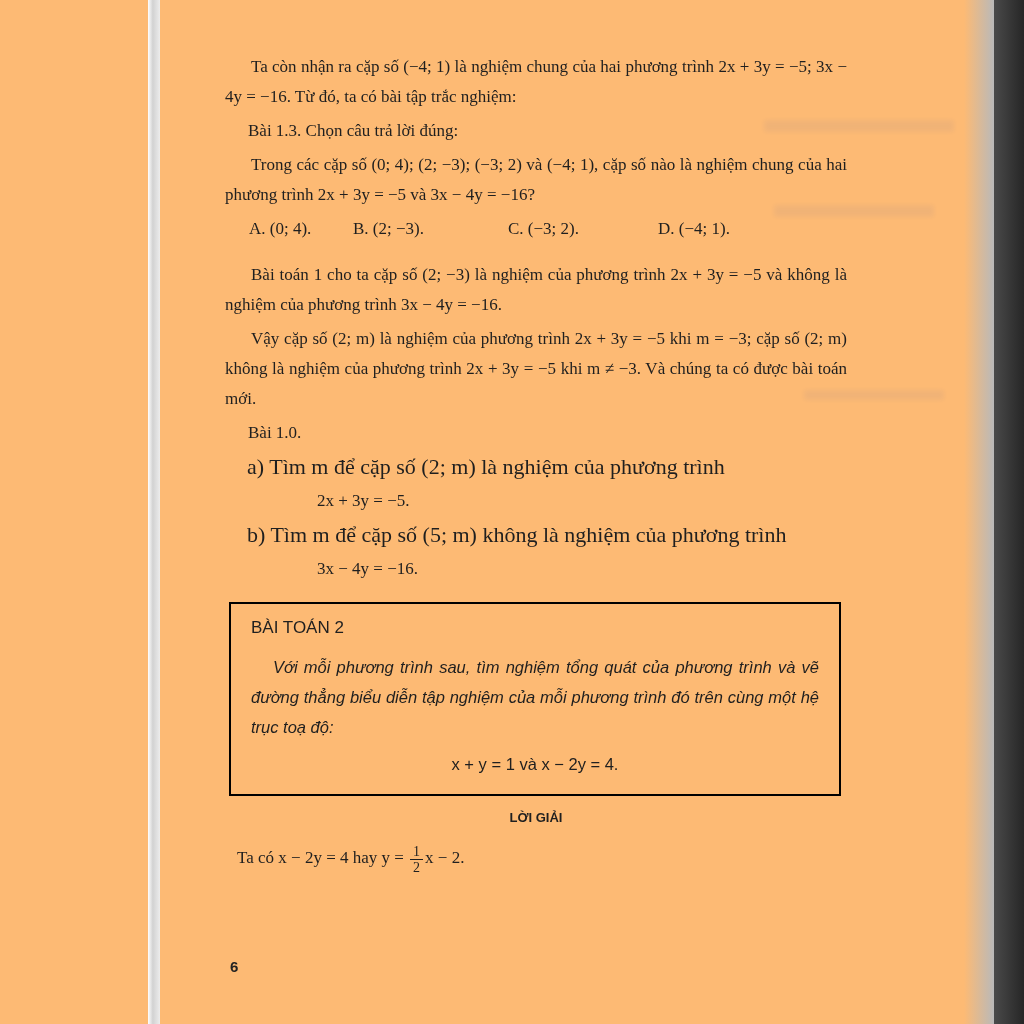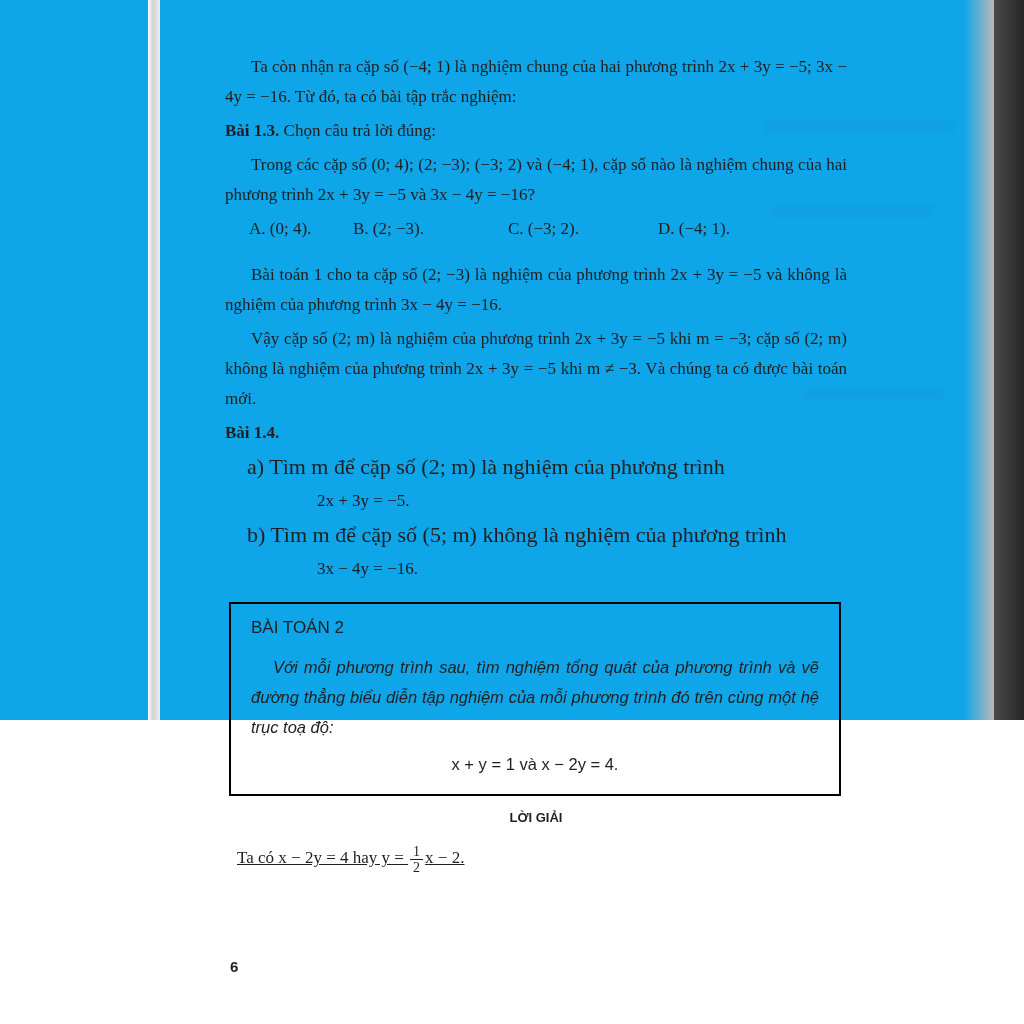--- a/index.html
+++ b/index.html
@@ -12,8 +12,8 @@
   }
   .scan-page {
     position: relative;
-    width: 1024px; height: 720px;
-    background: #0ea5e9;
+    width: 1024px; height: 1024px;
+    background: #fdba74;
   }
   
   .left-strip {

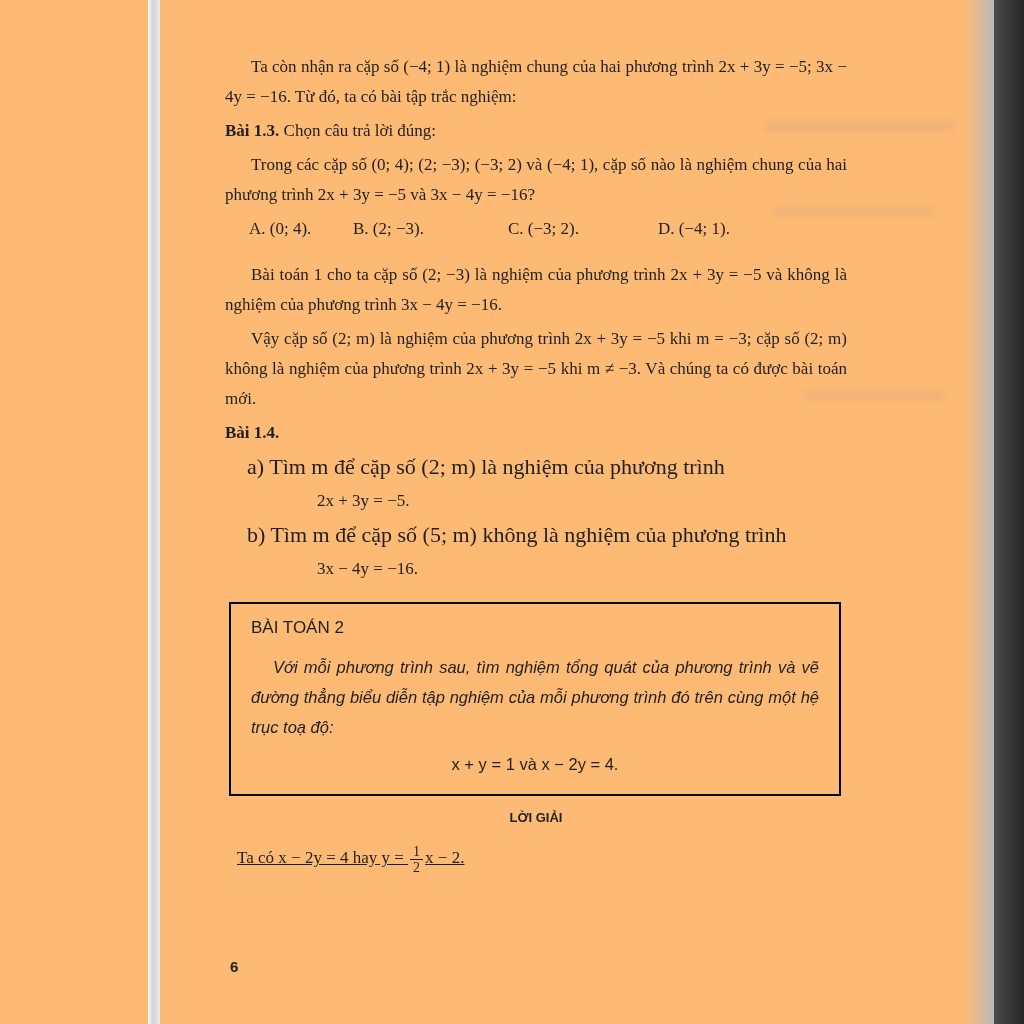--- a/index.html
+++ b/index.html
@@ -51,7 +51,7 @@
     text-align: justify;
   }
   .indent { text-indent: 26px; }
-  .ex-label { font-weight: bold; }
+  .ex-label { font-weight: normal; margin-left: 23px; }
   .options-row {
     display: flex;
     margin: 2px 0 16px 0;

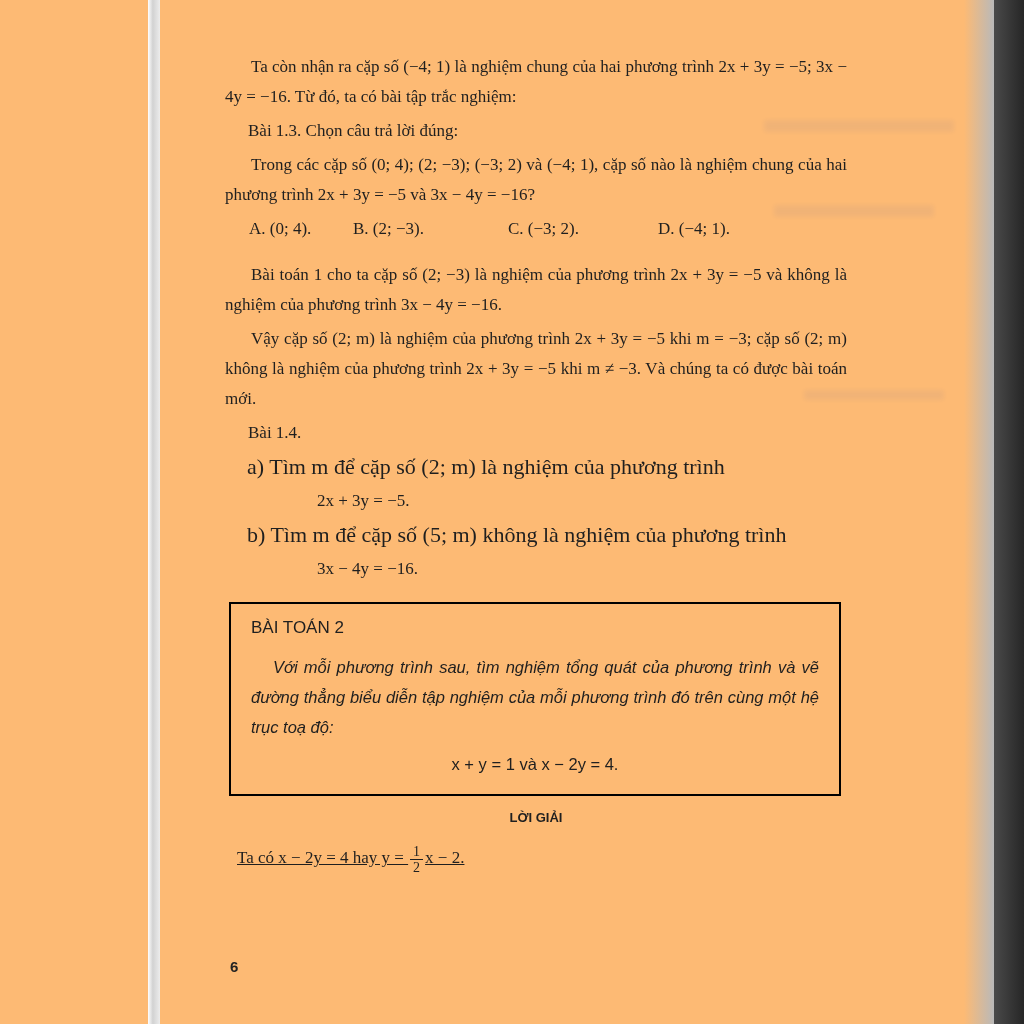--- a/index.html
+++ b/index.html
@@ -172,7 +172,7 @@
 
     <p class="indent">Vậy cặp số (2; m) là nghiệm của phương trình 2x + 3y = −5 khi m = −3; cặp số (2; m) không là nghiệm của phương trình 2x + 3y = −5 khi m ≠ −3. Và chúng ta có được bài toán mới.</p>
 
-    <p><span class="ex-label">Bài 1.4.</span></p>
+    <p><span class="ex-label">Bài 1.0.</span></p>
 
     <div class="list-item">a) Tìm m để cặp số (2; m) là nghiệm của phương trình</div>
     <div class="eq-line">2x + 3y = −5.</div>

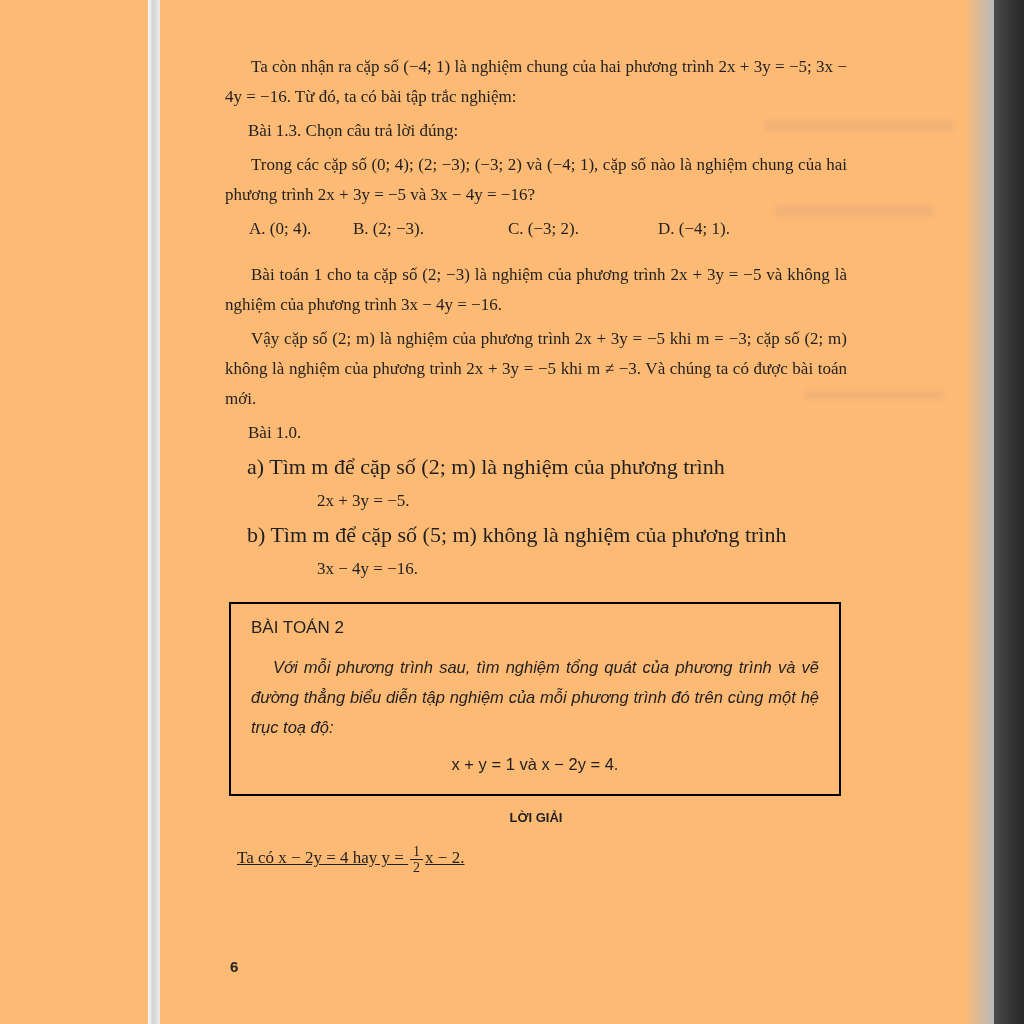--- a/index.html
+++ b/index.html
@@ -120,7 +120,6 @@
     line-height: 38px;
     margin-top: 8px;
     padding-left: 12px;
-    text-decoration: underline;
   }
   .frac {
     display: inline-flex;

